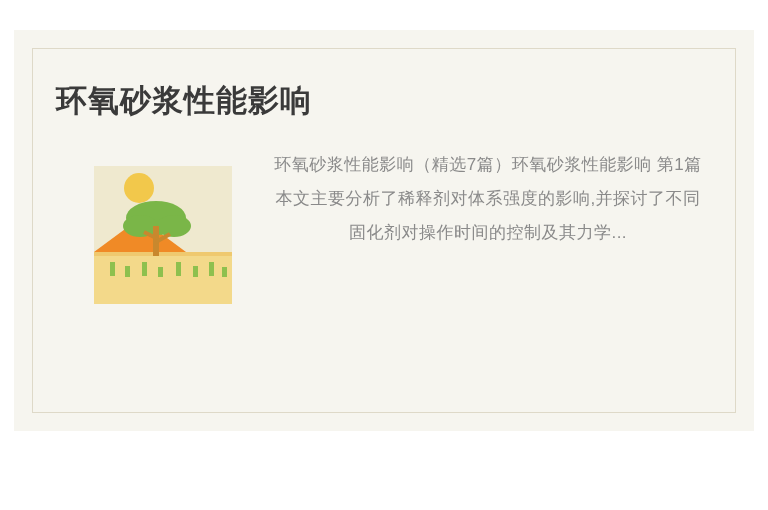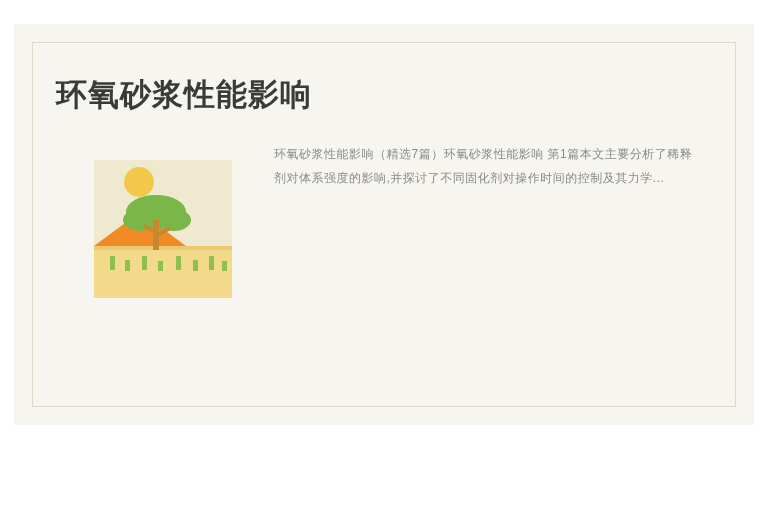--- a/index.html
+++ b/index.html
@@ -16,11 +16,12 @@
   #card {
     position: absolute;
     left: 14px;
-    top: 24px;
+    top: 30px;
     width: 740px;
     height: 401px;
     background: #f6f5ef;
     box-sizing: border-box;
+    text-align: center;
   }
   #inner-border {
     position: absolute;

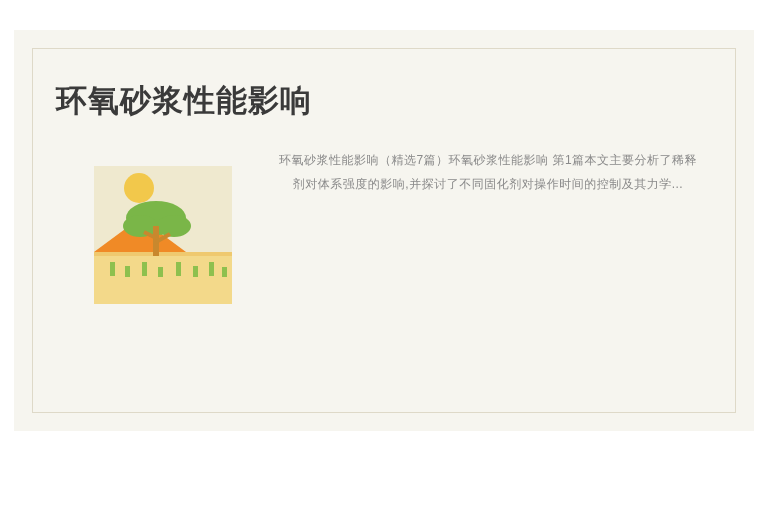--- a/index.html
+++ b/index.html
@@ -68,7 +68,7 @@
     flex: 1 1 auto;
     margin-left: 42px;
     margin-right: 10px;
-    font-size: 12px;
+    font-size: 17px;
     line-height: 2.0;
     color: #8a8a8a;
     letter-spacing: 0.5px;

